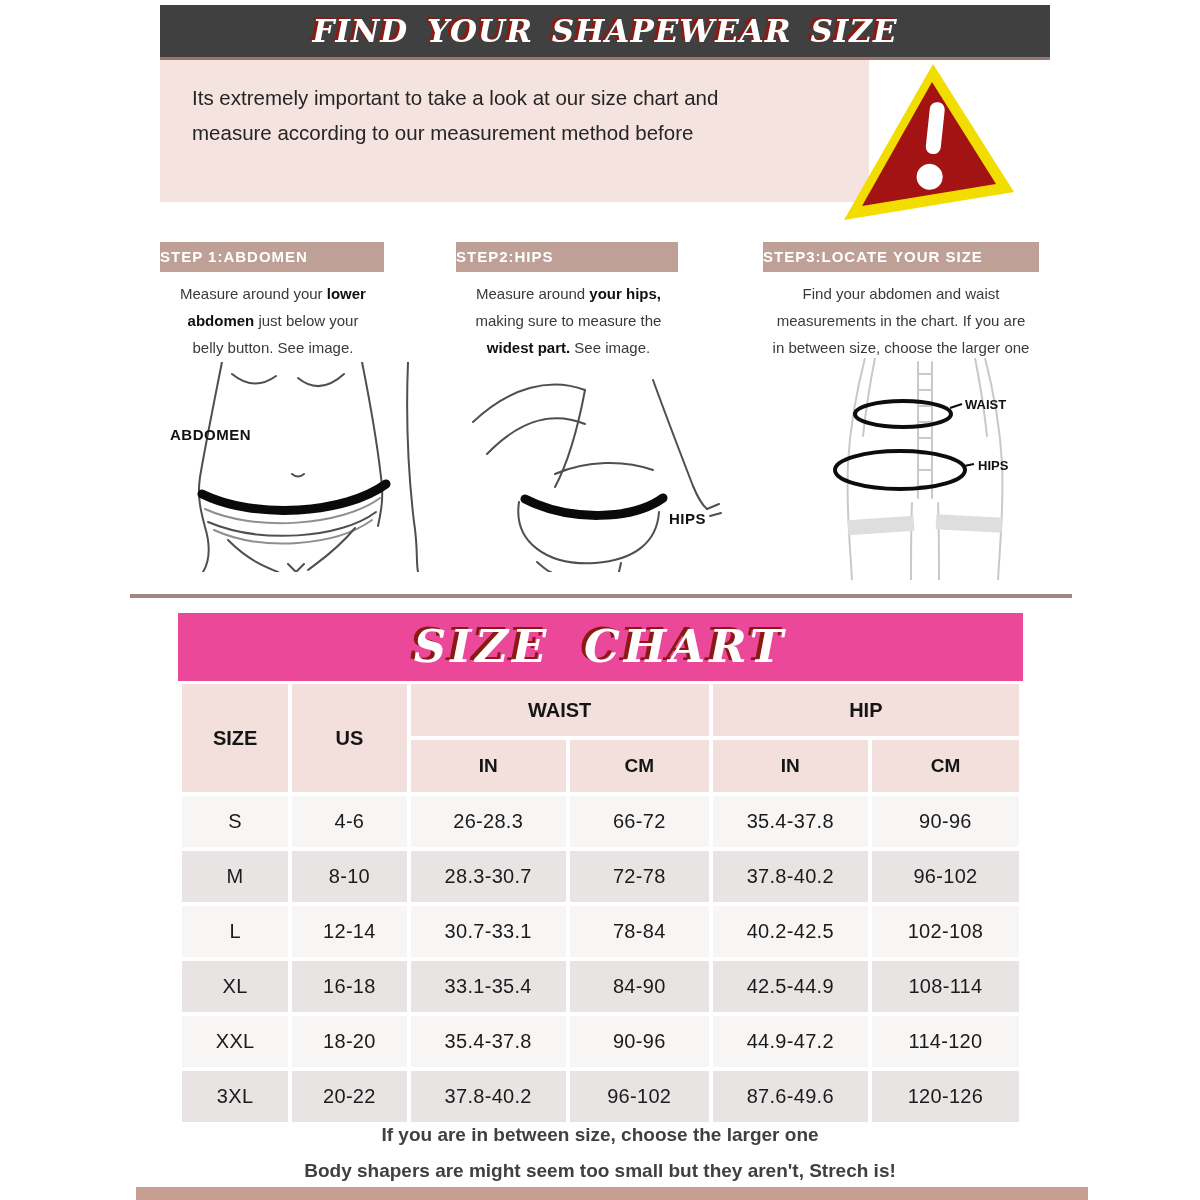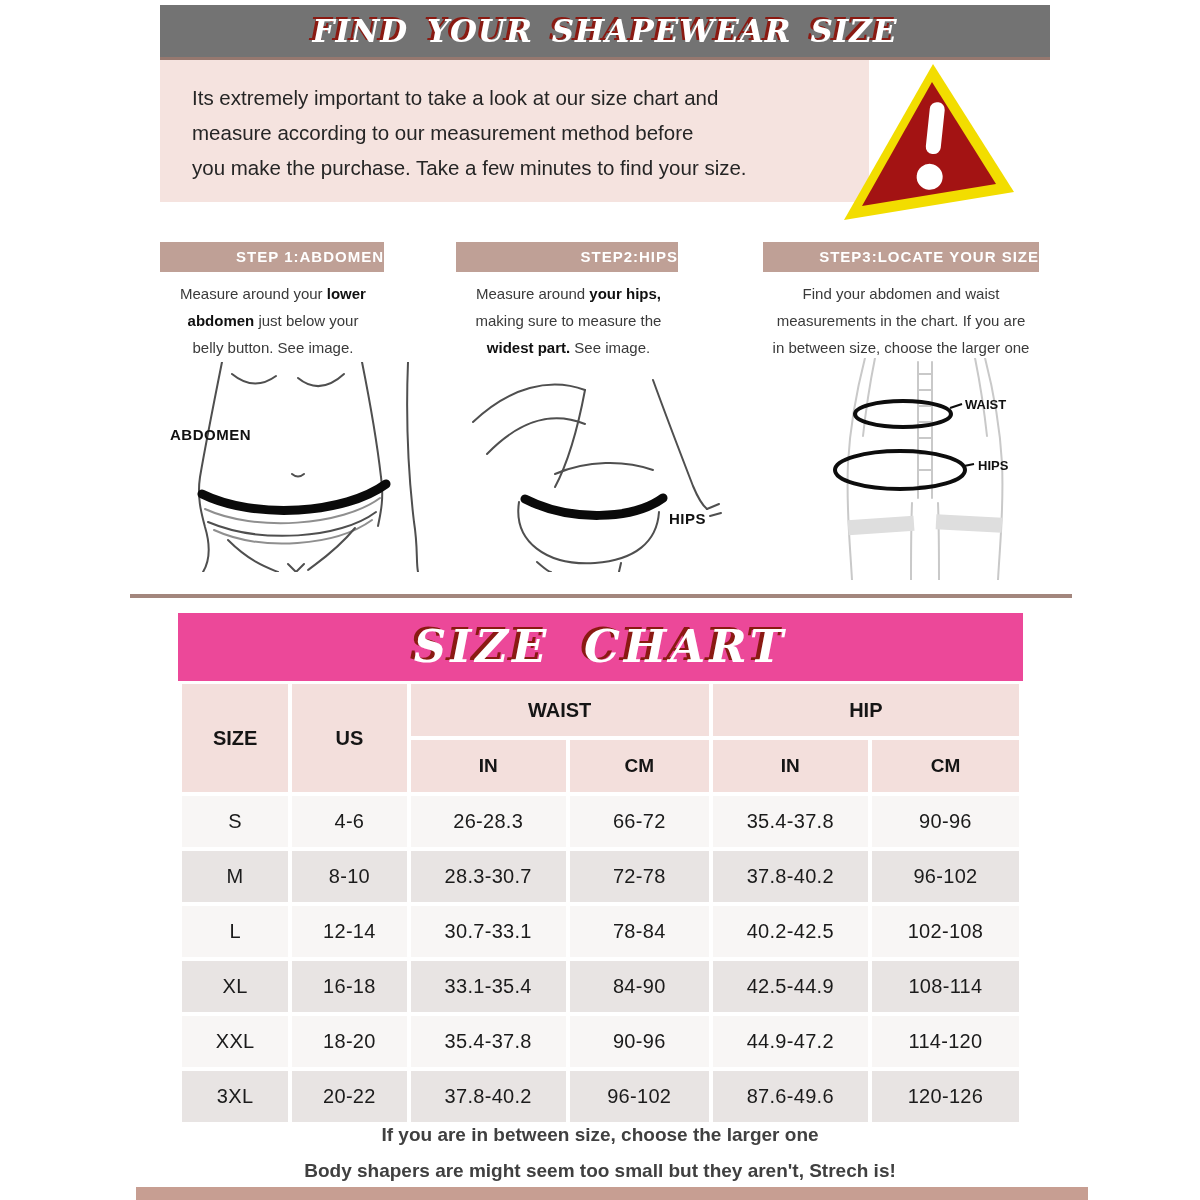--- a/index.html
+++ b/index.html
@@ -10,7 +10,7 @@
   
   .title-bar{
     position:absolute;left:160px;top:5px;width:890px;height:52px;
-    background:#737373;border-bottom:3px solid #96786f;
+    background:#404040;border-bottom:3px solid #96786f;
     text-align:center;line-height:52px;
   }
   .title-bar .t{

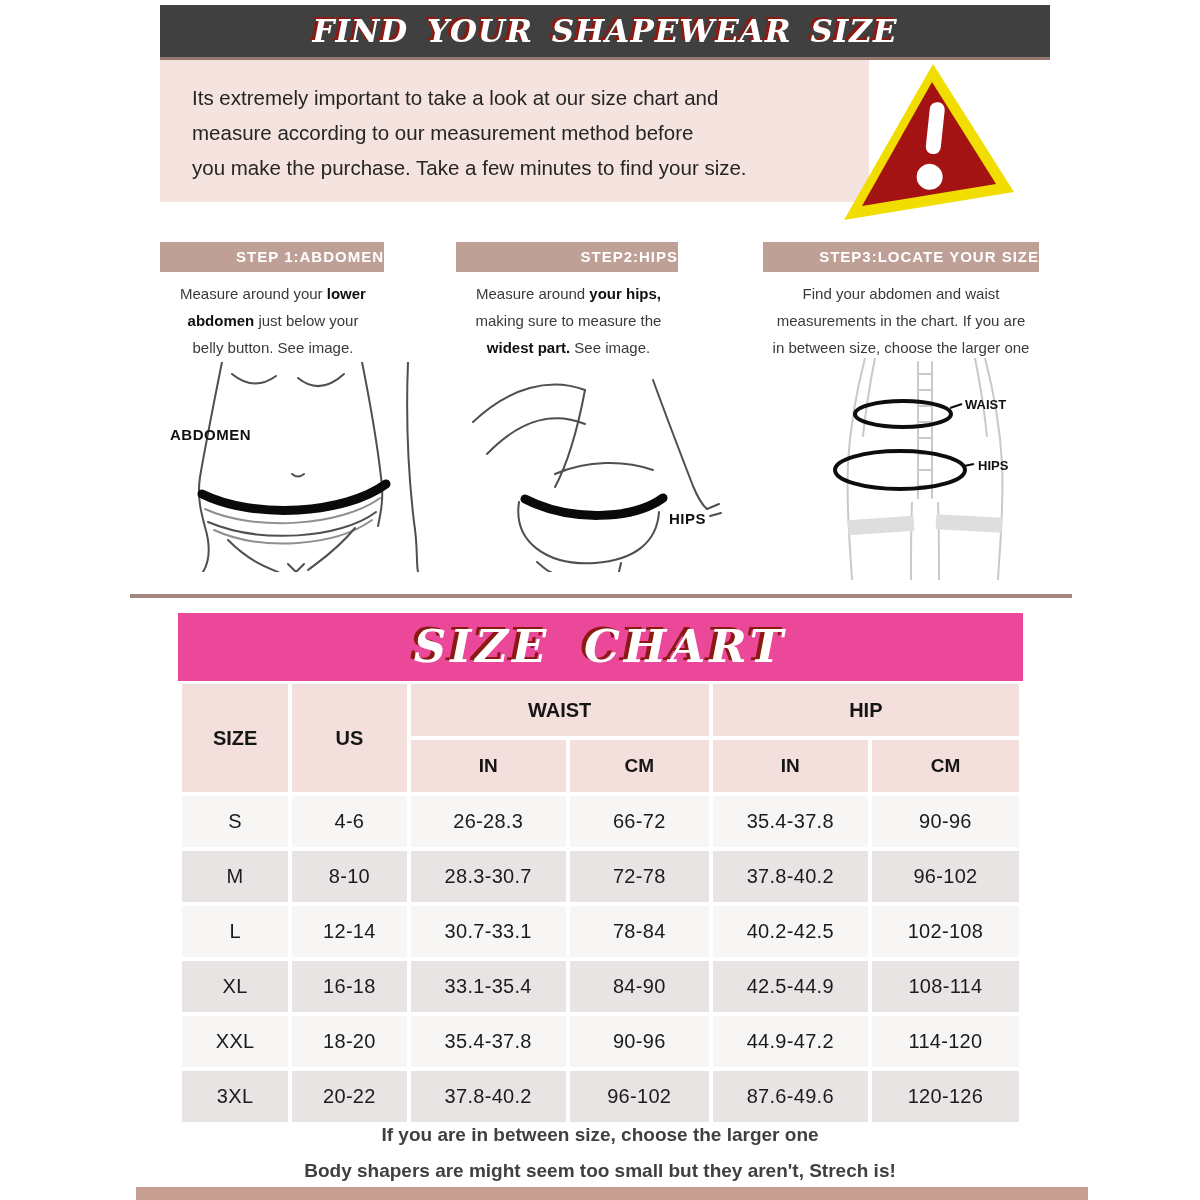--- a/index.html
+++ b/index.html
@@ -95,7 +95,6 @@
   <div class="intro-text">
     <div>Its extremely important to take a look at our size chart and</div>
     <div>measure according to our measurement method before</div>
-    <div>you make the purchase. Take a few minutes to find your size.</div>
   </div>
 </div>
 

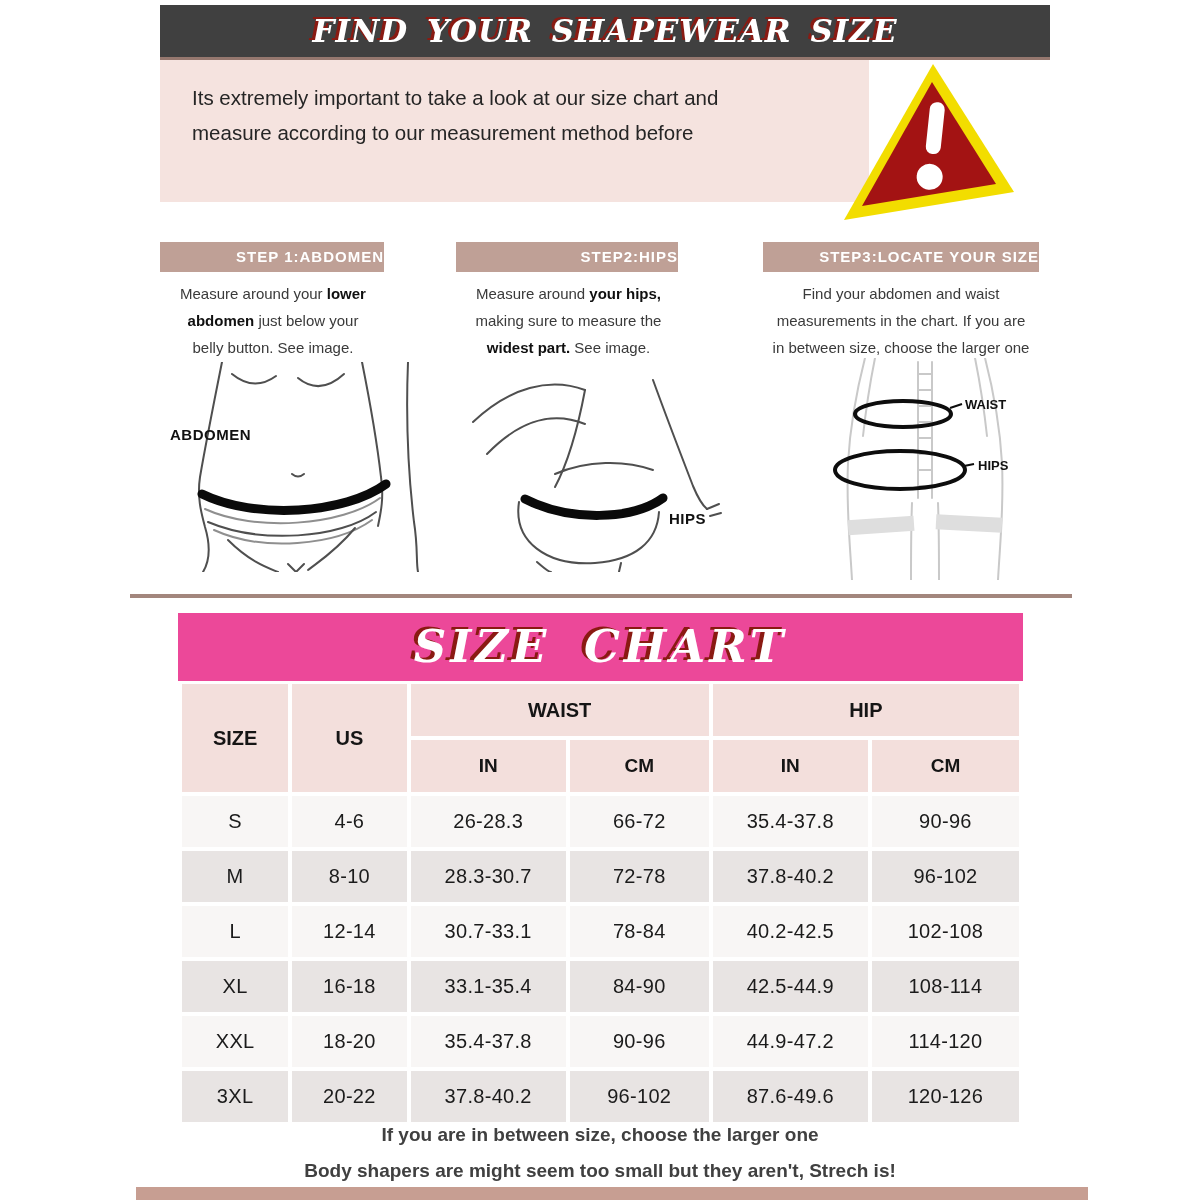--- a/index.html
+++ b/index.html
@@ -31,7 +31,7 @@
   .step-bar{
     position:absolute;height:30px;background:#bfa096;
     color:#fff;font-weight:bold;font-size:15px;letter-spacing:1px;
-    text-align:right;line-height:30px;
+    text-align:left;line-height:30px;
   }
   .step-bar.s1{left:160px;top:242px;width:224px;}
   .step-bar.s2{left:456px;top:242px;width:222px;}

